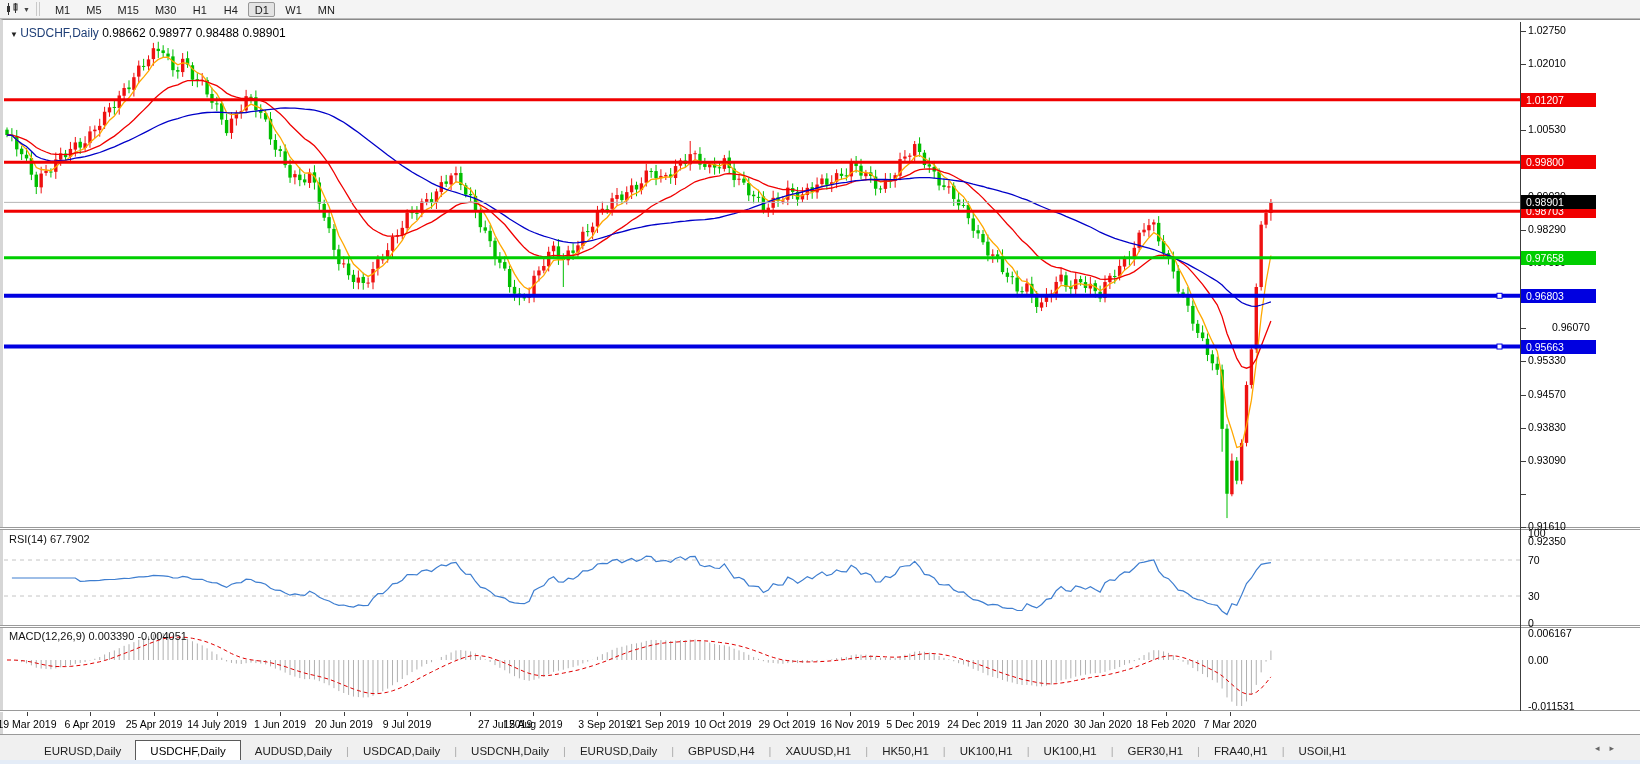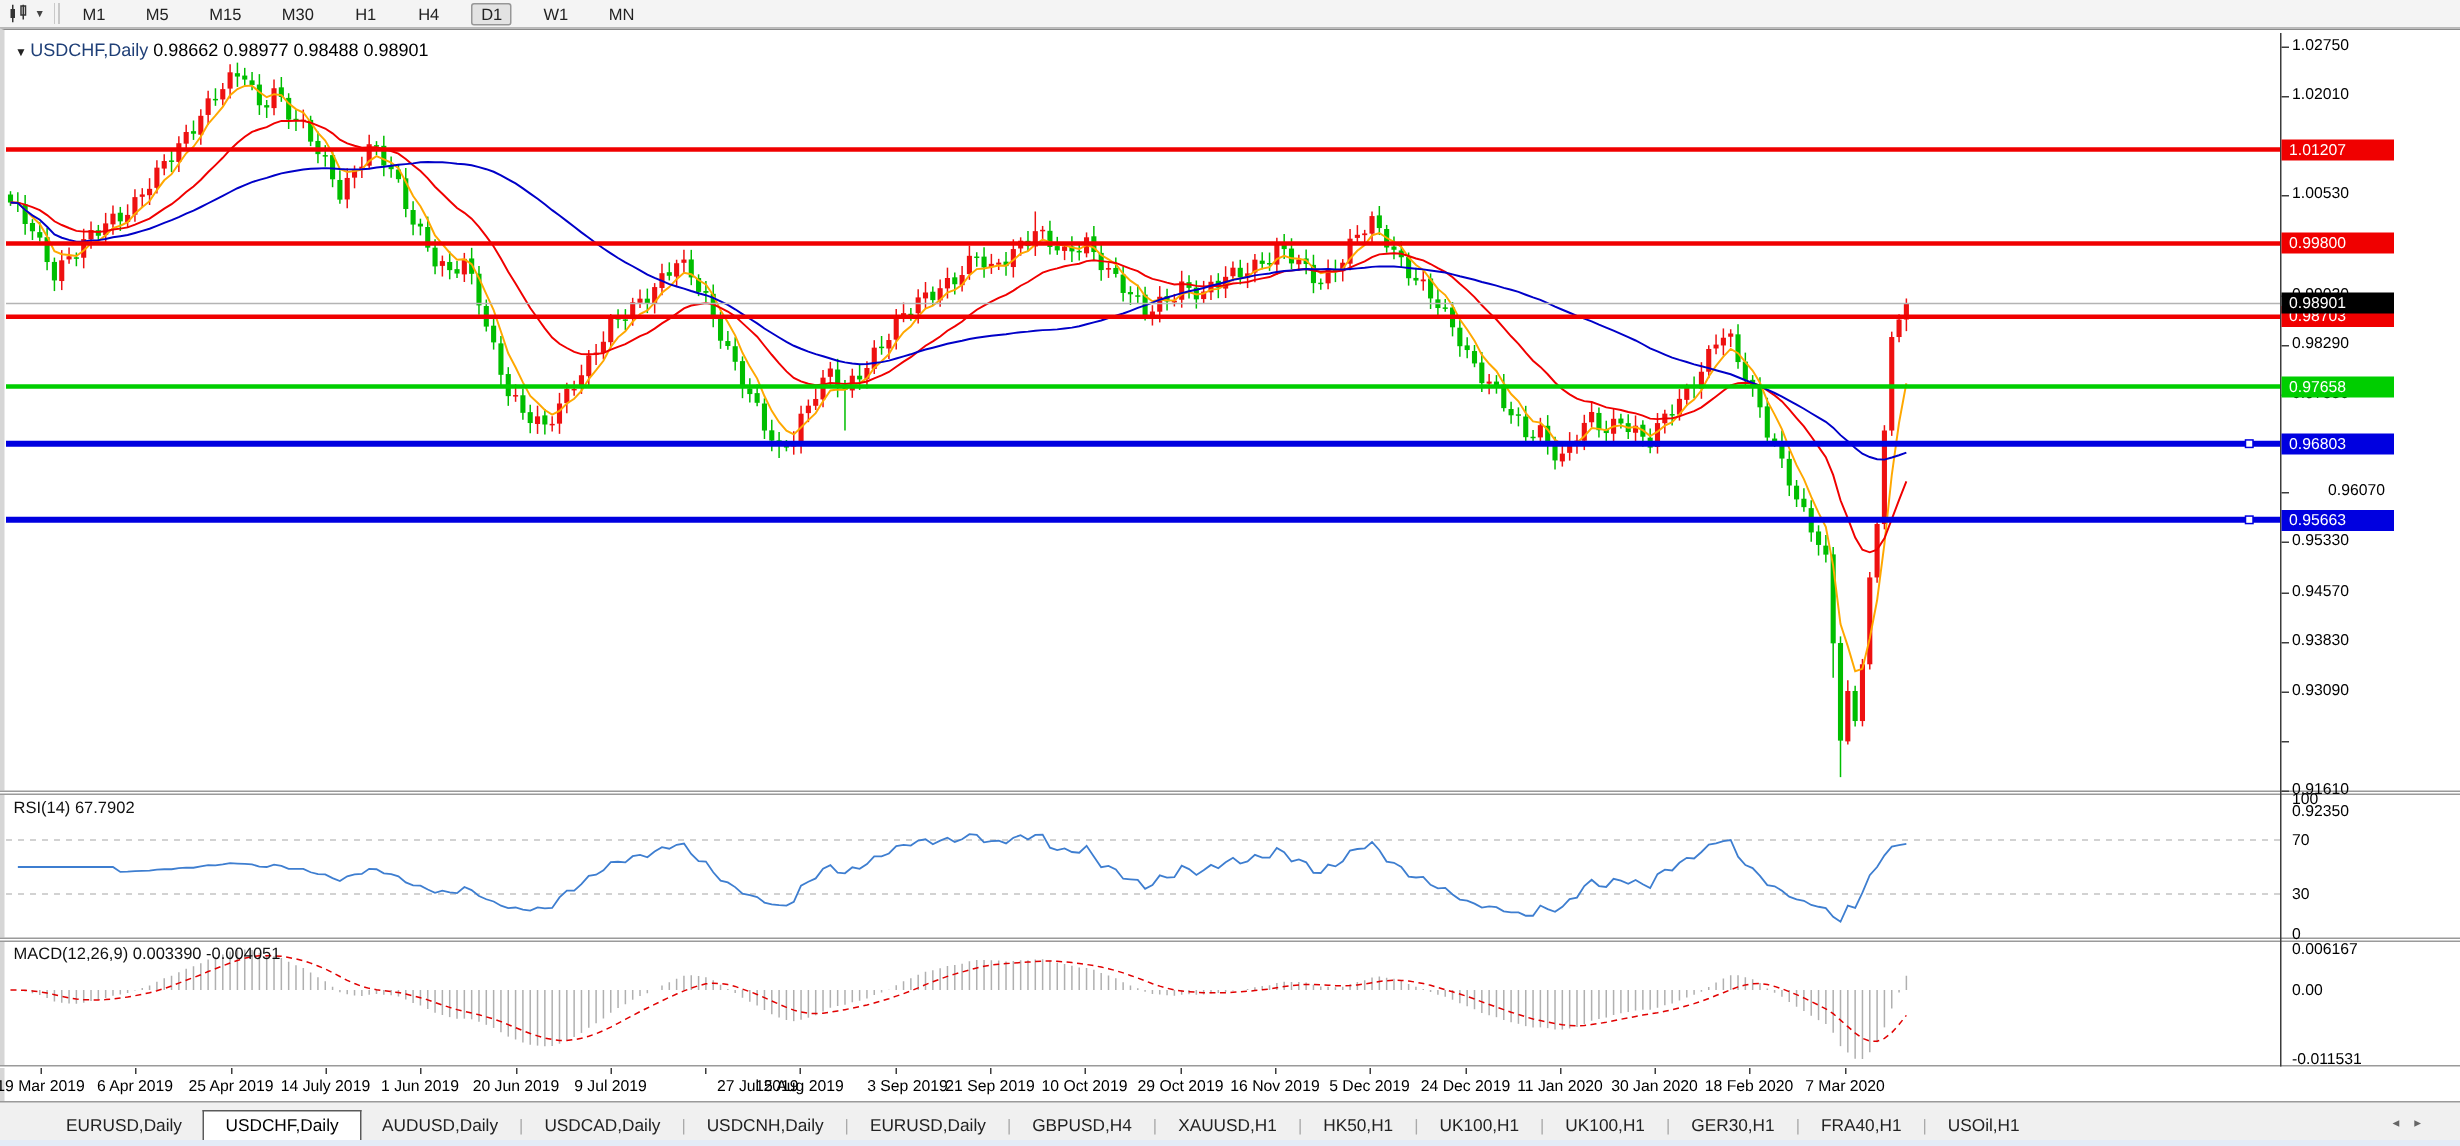--- a/index.html
+++ b/index.html
@@ -57,7 +57,7 @@
   </span>
   <span class="tool-caret">▼</span>
   <span class="grip"></span>
-  <span id="tf-buttons" style="display: inline-flex; gap: 11px;">
+  <span id="tf-buttons" style="display: inline-flex;">
       <div class="tf-btn">M1</div>
       <div class="tf-btn">M5</div>
       <div class="tf-btn">M15</div>

